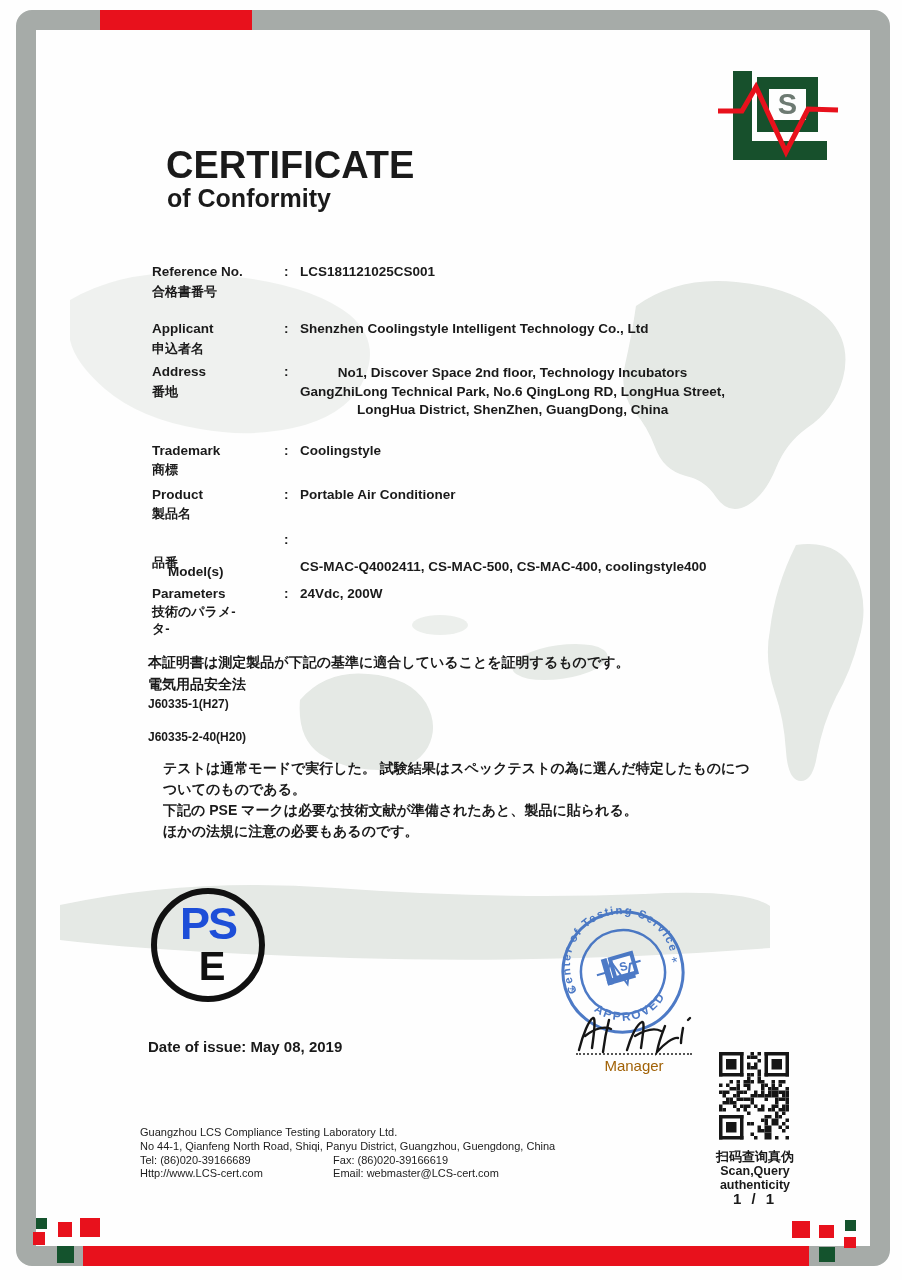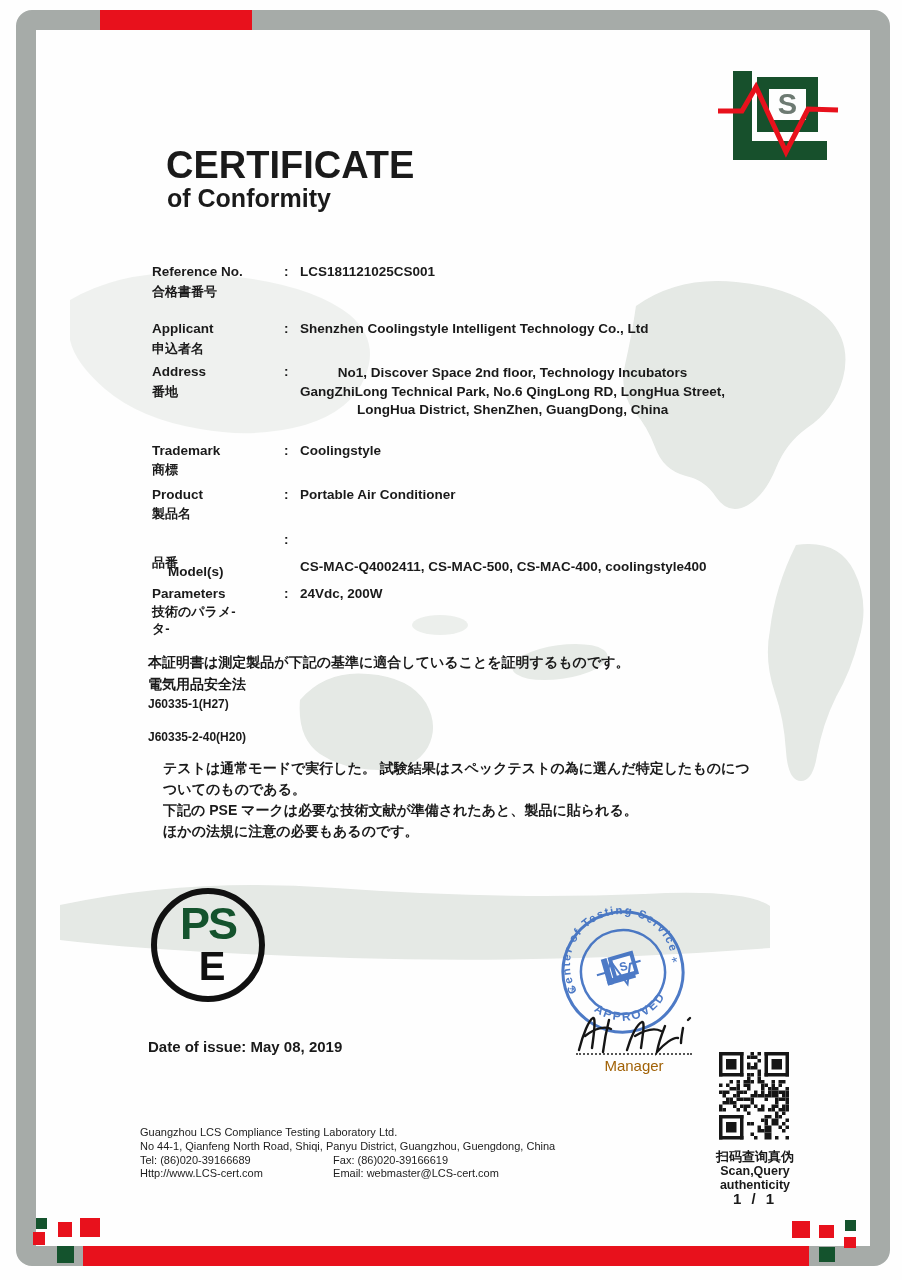--- a/index.html
+++ b/index.html
@@ -42,7 +42,7 @@
   .pse{left:151px;top:888px;width:114px;height:114px;border:6px solid #111;
        border-radius:50%;box-sizing:border-box;}
   .pse-ps{position:absolute;left:0;top:4px;width:100%;text-align:center;
-          font-size:45px;font-weight:bold;letter-spacing:-2px;color:#14532d;}
+          font-size:45px;font-weight:bold;letter-spacing:-2px;color:#1d4ed8;}
   .pse-e{position:absolute;left:4px;top:50px;width:100%;text-align:center;
          font-size:40px;font-weight:bold;color:#111;}
   .date{left:148px;top:1038px;font-size:15px;font-weight:bold;}

